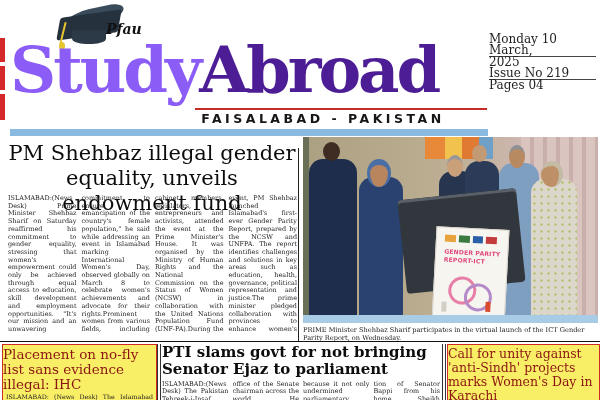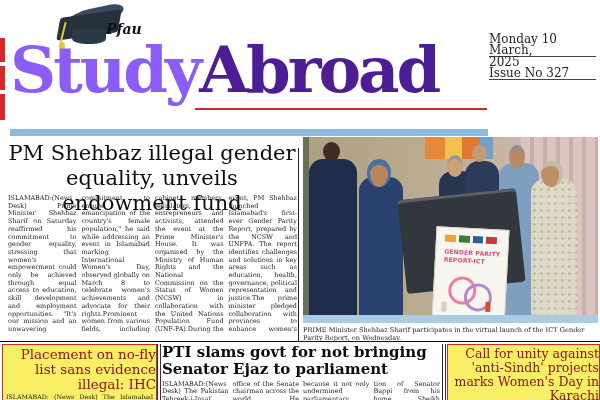--- a/index.html
+++ b/index.html
@@ -104,7 +104,7 @@
   <div id="date-block" class="abs">
     <span class="dline u">Monday 10 March,</span>
     <span class="dline">2025</span>
-    <span class="dline u">Issue No 327</span>
+    <span class="dline u">Issue No 219</span>
   </div>
 
   <div id="lead-headline" class="abs">PM Shehbaz illegal gender equality, unveils endowment fund</div>

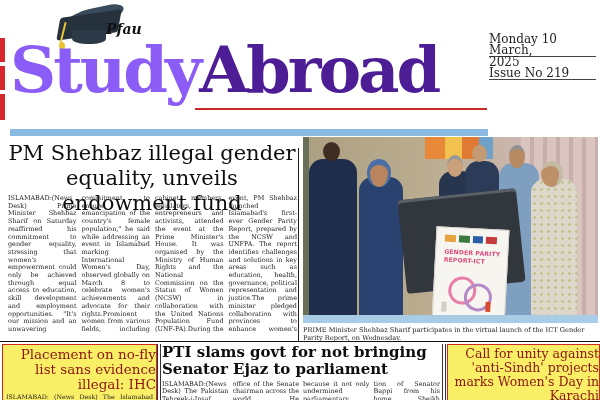--- a/index.html
+++ b/index.html
@@ -105,6 +105,7 @@
     <span class="dline u">Monday 10 March,</span>
     <span class="dline">2025</span>
     <span class="dline u">Issue No 219</span>
+    <span class="dline">Pages 04</span>
   </div>
 
   <div id="lead-headline" class="abs">PM Shehbaz illegal gender equality, unveils endowment fund</div>

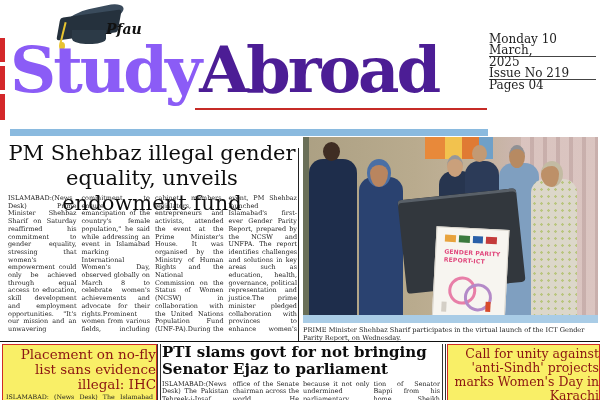--- a/index.html
+++ b/index.html
@@ -99,6 +99,7 @@
     <span class="logo-red">Study</span><span class="logo-blue">Abroad</span>
   </div>
   <div id="red-rule" class="abs"></div>
+  <div id="tagline" class="abs">FAISALABAD - PAKISTAN</div>
   <div id="blue-bar" class="abs"></div>
 
   <div id="date-block" class="abs">

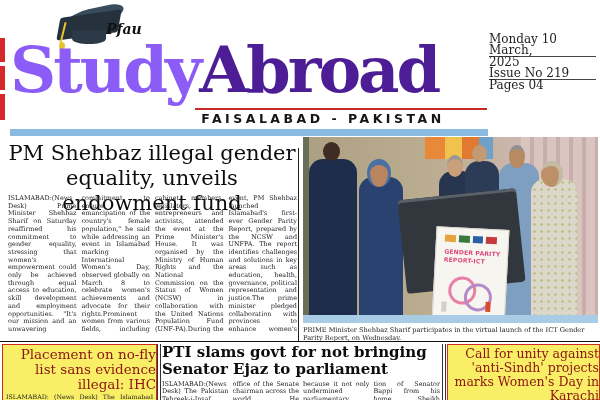--- a/index.html
+++ b/index.html
@@ -65,7 +65,7 @@
   .ybox{background:#f9ef67;border:1.6px solid #cf2b24;overflow:hidden;}
   #box-left{left:2px;top:344px;width:153px;height:56px;}
   #box-right{left:447px;top:344px;width:151px;height:56px;}
-  .yhead{text-align:right;color:#8b1512;line-height:1.12;margin-top:2px;}
+  .yhead{text-align:left;color:#8b1512;line-height:1.12;margin-top:2px;}
   #box-left .yhead{font-size:13.5px;}
   #box-right .yhead{font-size:12.5px;}
   .ybody{font-size:6.3px;line-height:7.4px;text-align:justify;padding:1px 3px 0 3px;color:#1c1c1c;}

